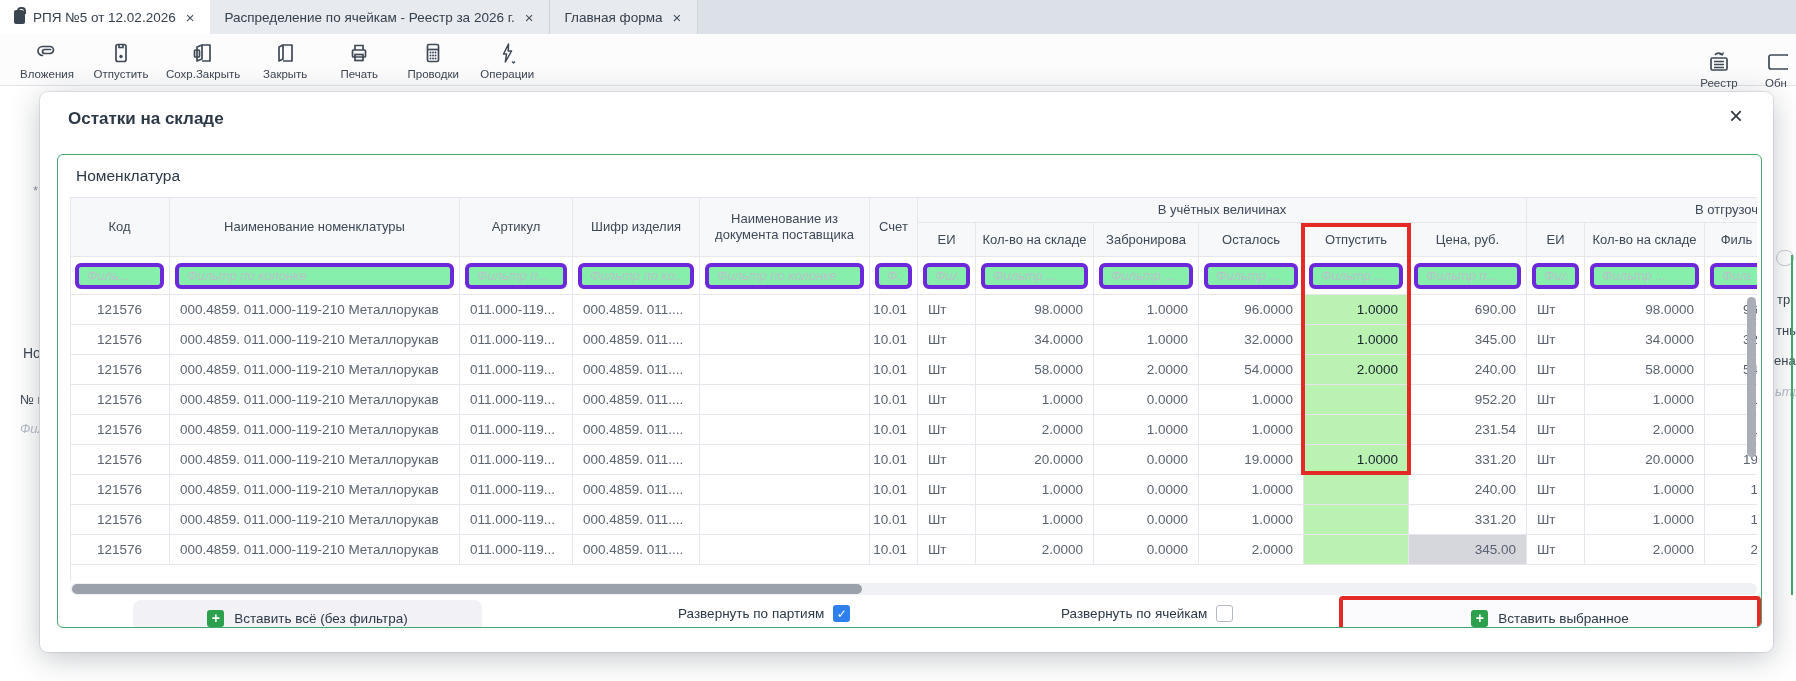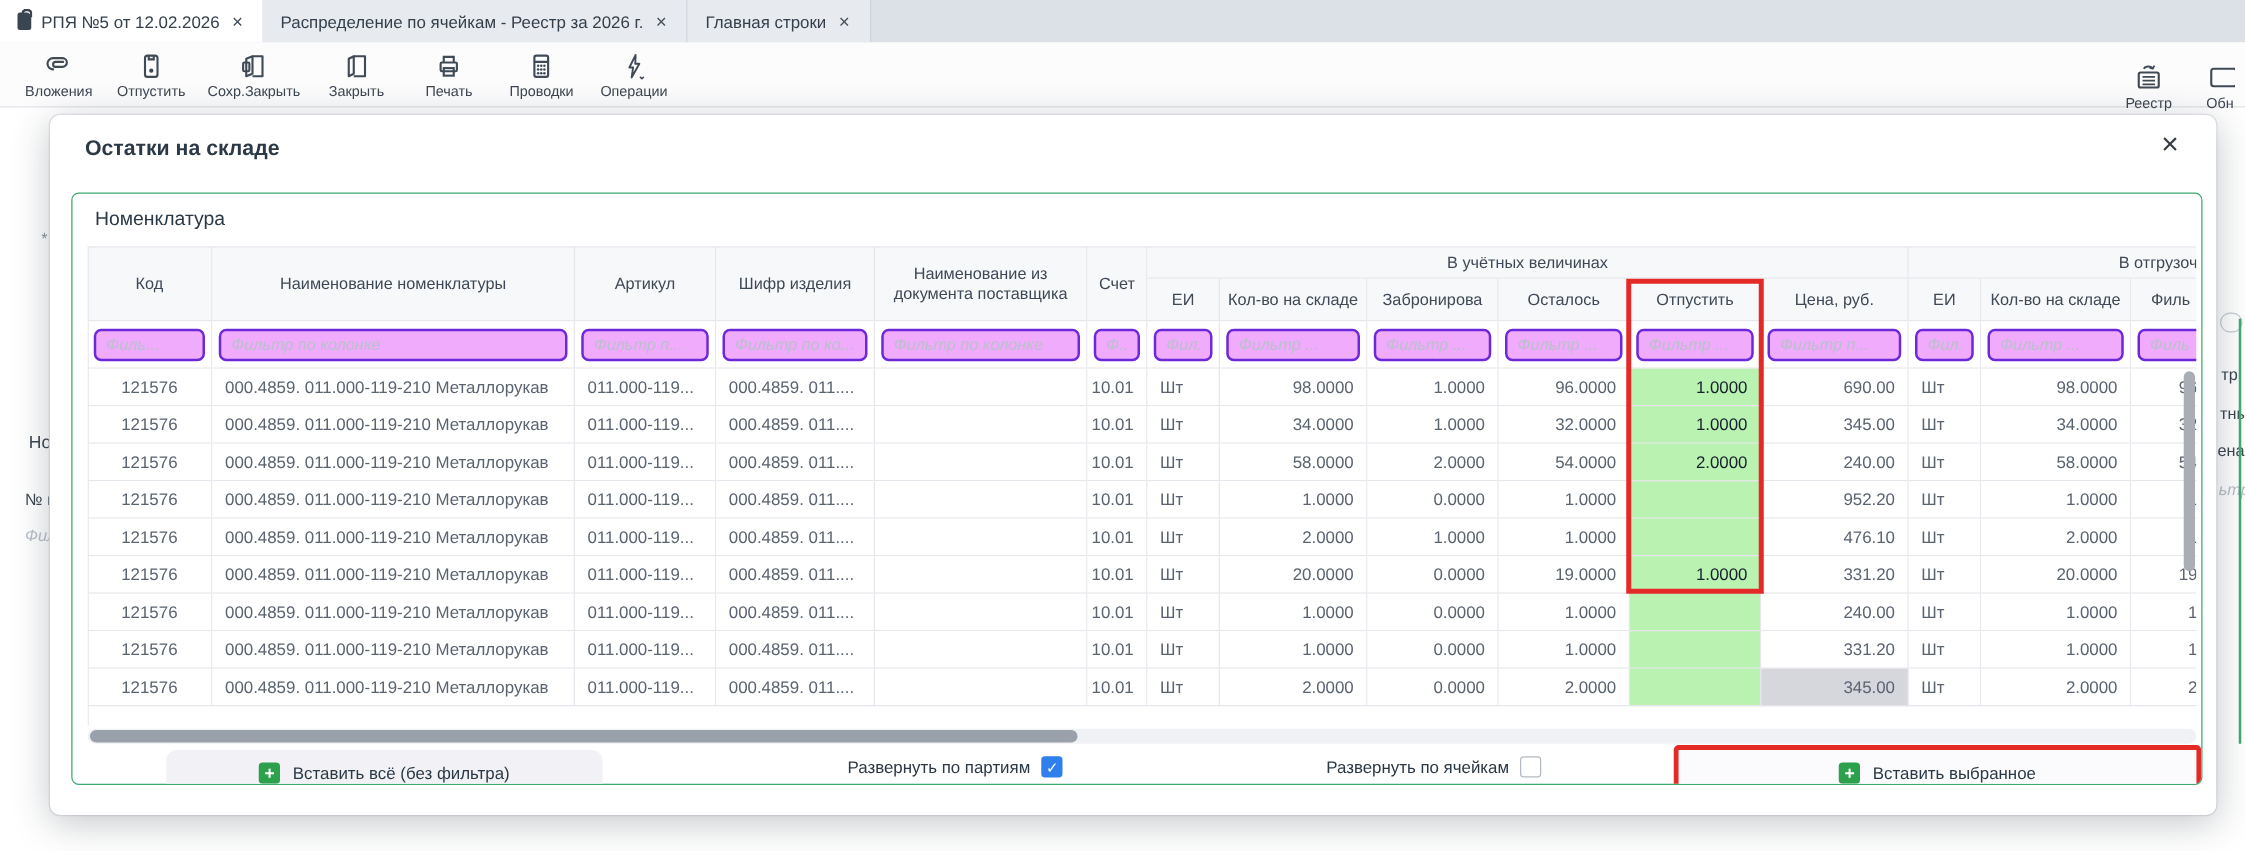--- a/index.html
+++ b/index.html
@@ -100,7 +100,7 @@
       <span class="x">×</span>
     </div>
     <div class="tab">
-      <span>Главная строки</span>
+      <span>Главная форма</span>
       <span class="x">×</span>
     </div>
   </div>

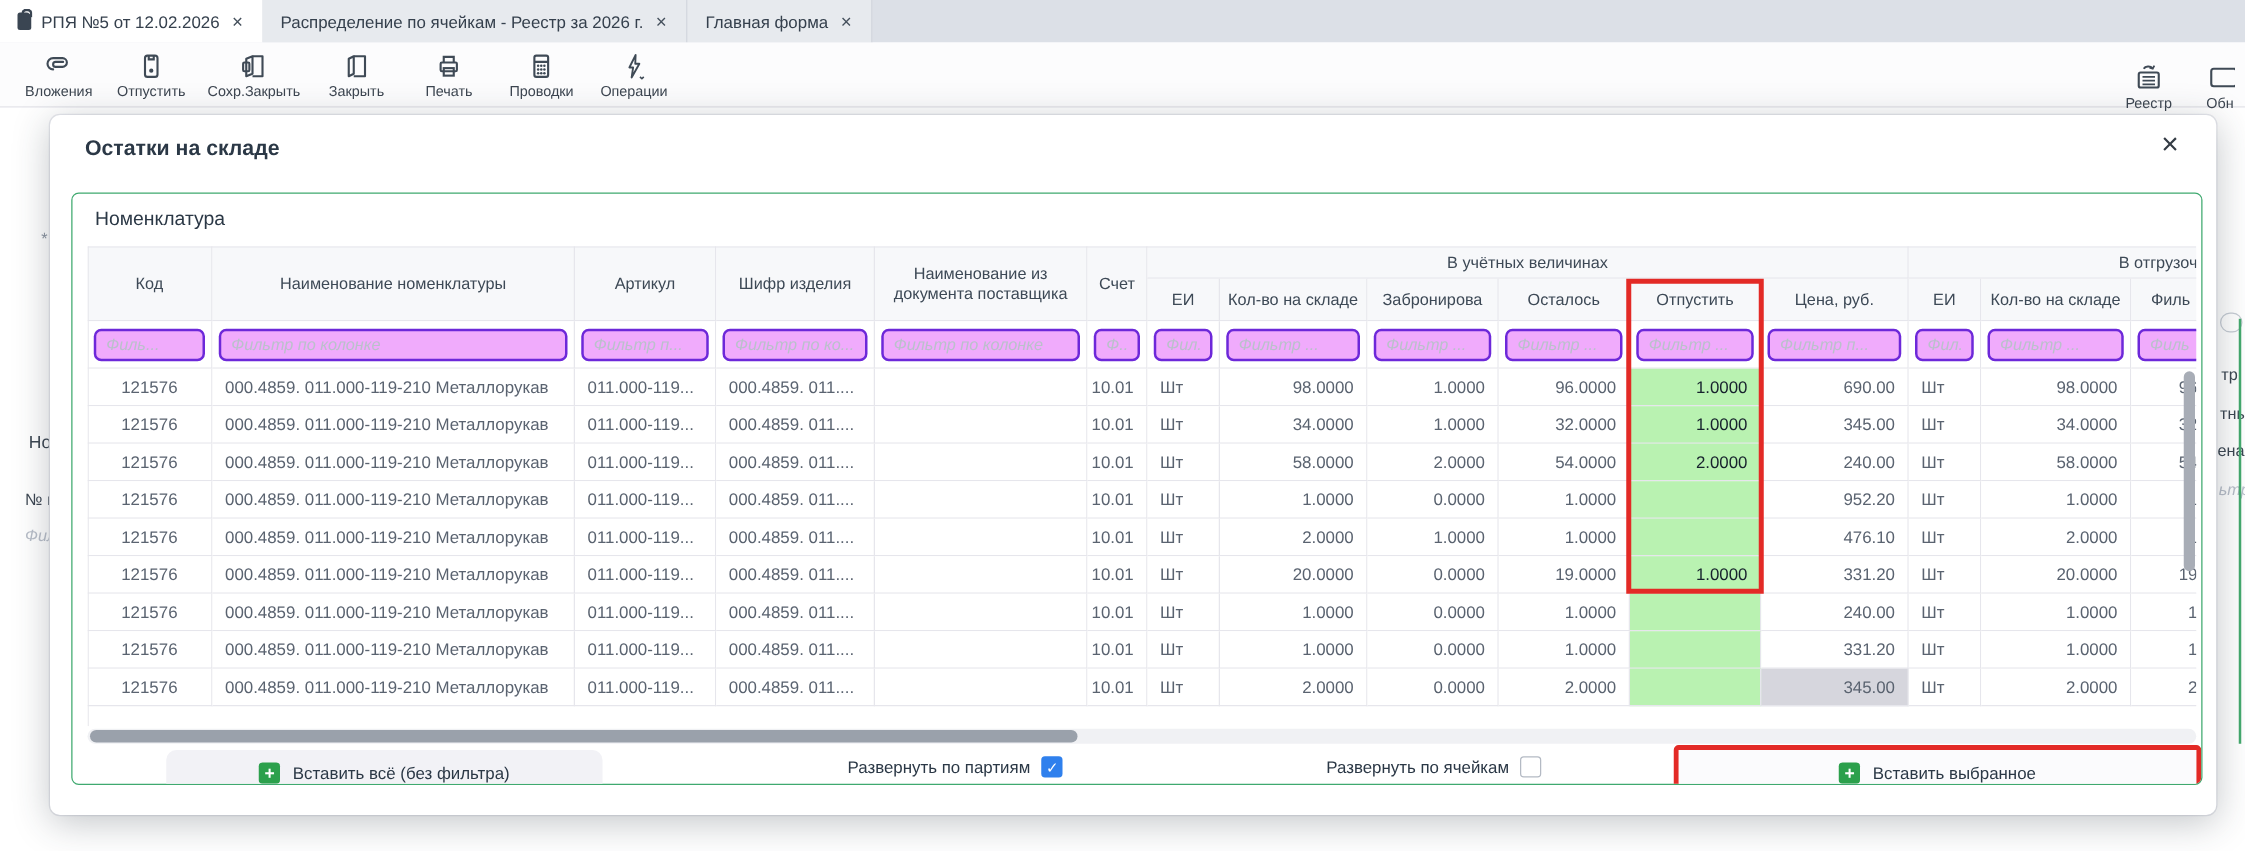--- a/index.html
+++ b/index.html
@@ -57,7 +57,7 @@
   .hc.span2 { grid-row:1/3; }
   .gc { background:#f7f8fa; justify-content:center; color:#3d4956; font-size:13px; grid-row:1; border-bottom:1px solid #e6e6ec; }
   .fc { grid-row:3; background:#fff; padding:5px 5px; }
-  .fc input { width:100%; height:26px; border:2px solid #6d28d9; border-radius:6px; padding:0 8px; font-size:13px; font-style:italic; color:#3c4652; font-family:inherit; background:#f0abfc; outline:none; }
+  .fc input { width:100%; height:26px; border:4px solid #6d28d9; border-radius:6px; padding:0 8px; font-size:13px; font-style:italic; color:#3c4652; font-family:inherit; background:#86efac; outline:none; }
   .fc input::placeholder { color:#bac0cb; font-style:italic; }
   .num { justify-content:flex-end; }
   .ctr { justify-content:center; }

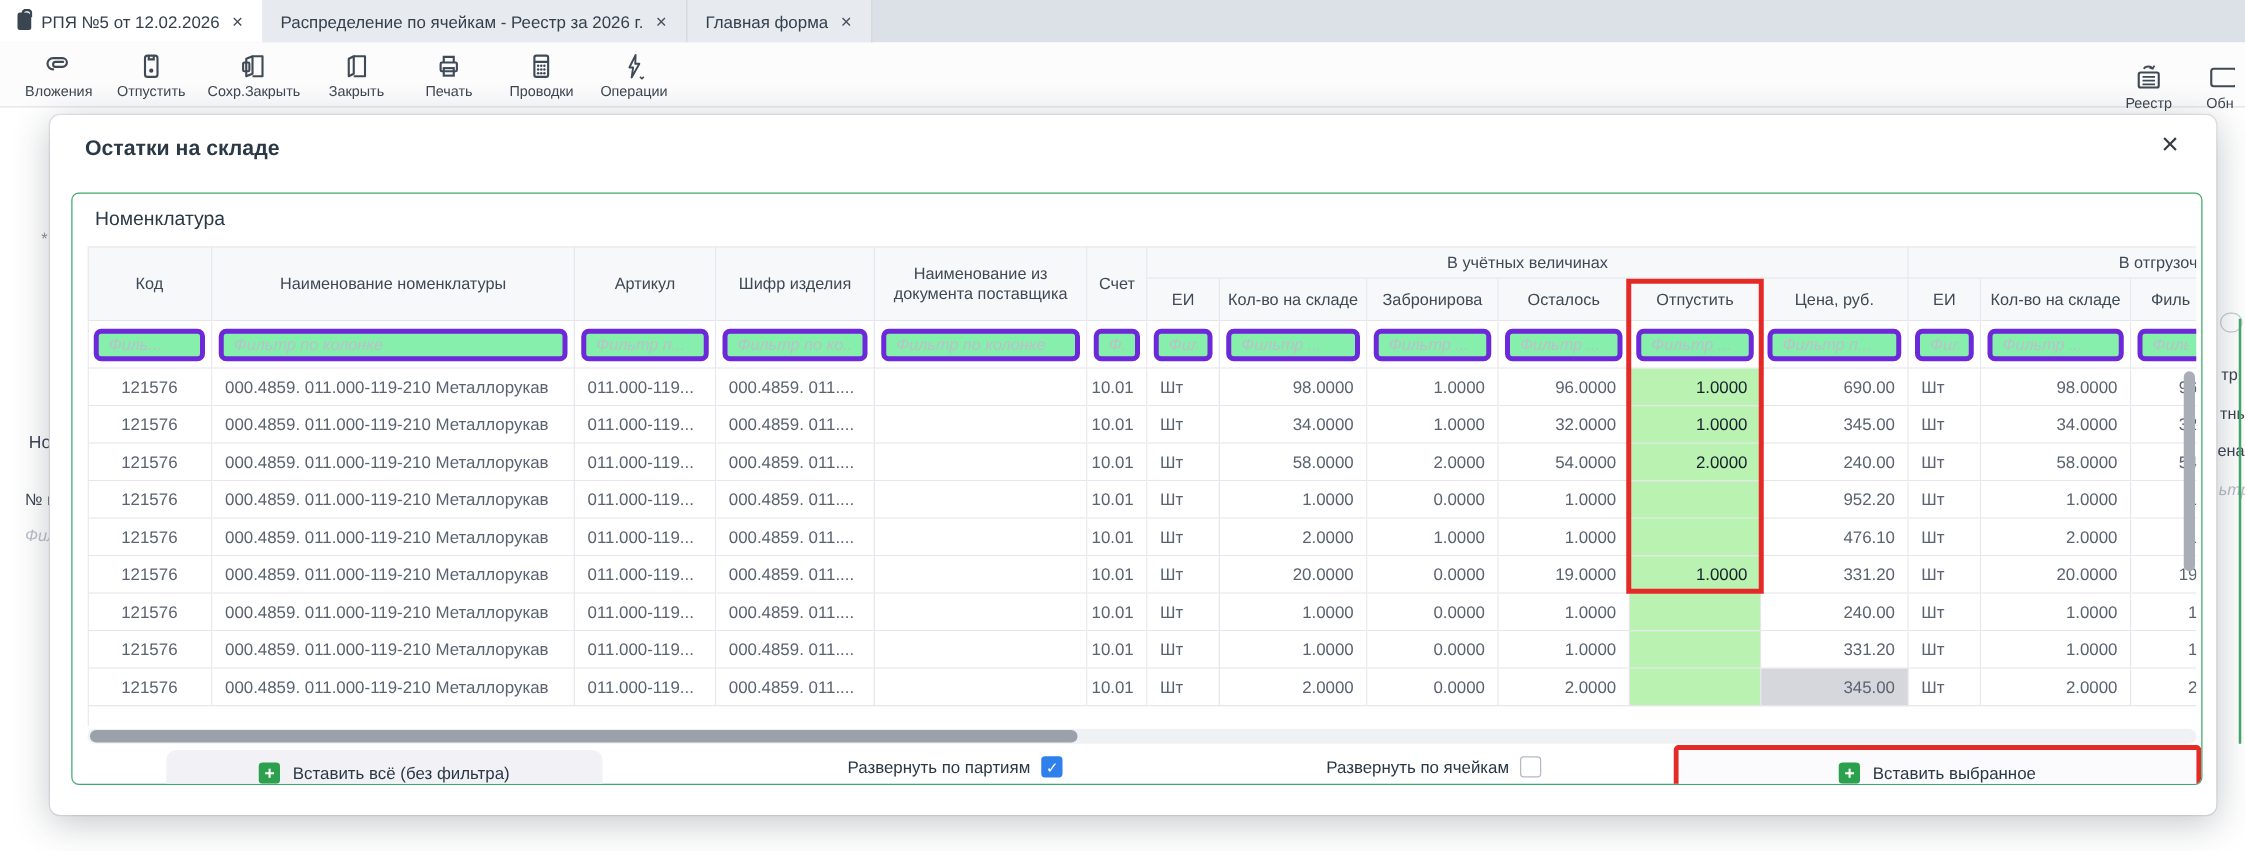--- a/index.html
+++ b/index.html
@@ -365,7 +365,7 @@
             <div class="cell num" style="grid-area: 8 / 9;">1.0000</div>
             <div class="cell num" style="grid-area: 8 / 10;">1.0000</div>
             <div class="cell num release" style="grid-area: 8 / 11;"></div>
-            <div class="cell num" style="grid-area: 8 / 12;">476.10</div>
+            <div class="cell num" style="grid-area: 8 / 12;">231.54</div>
             <div class="cell" style="grid-area: 8 / 13;">Шт</div>
             <div class="cell num" style="grid-area: 8 / 14;">2.0000</div>
             <div class="cell num" style="grid-area: 8 / 15;">1</div>

